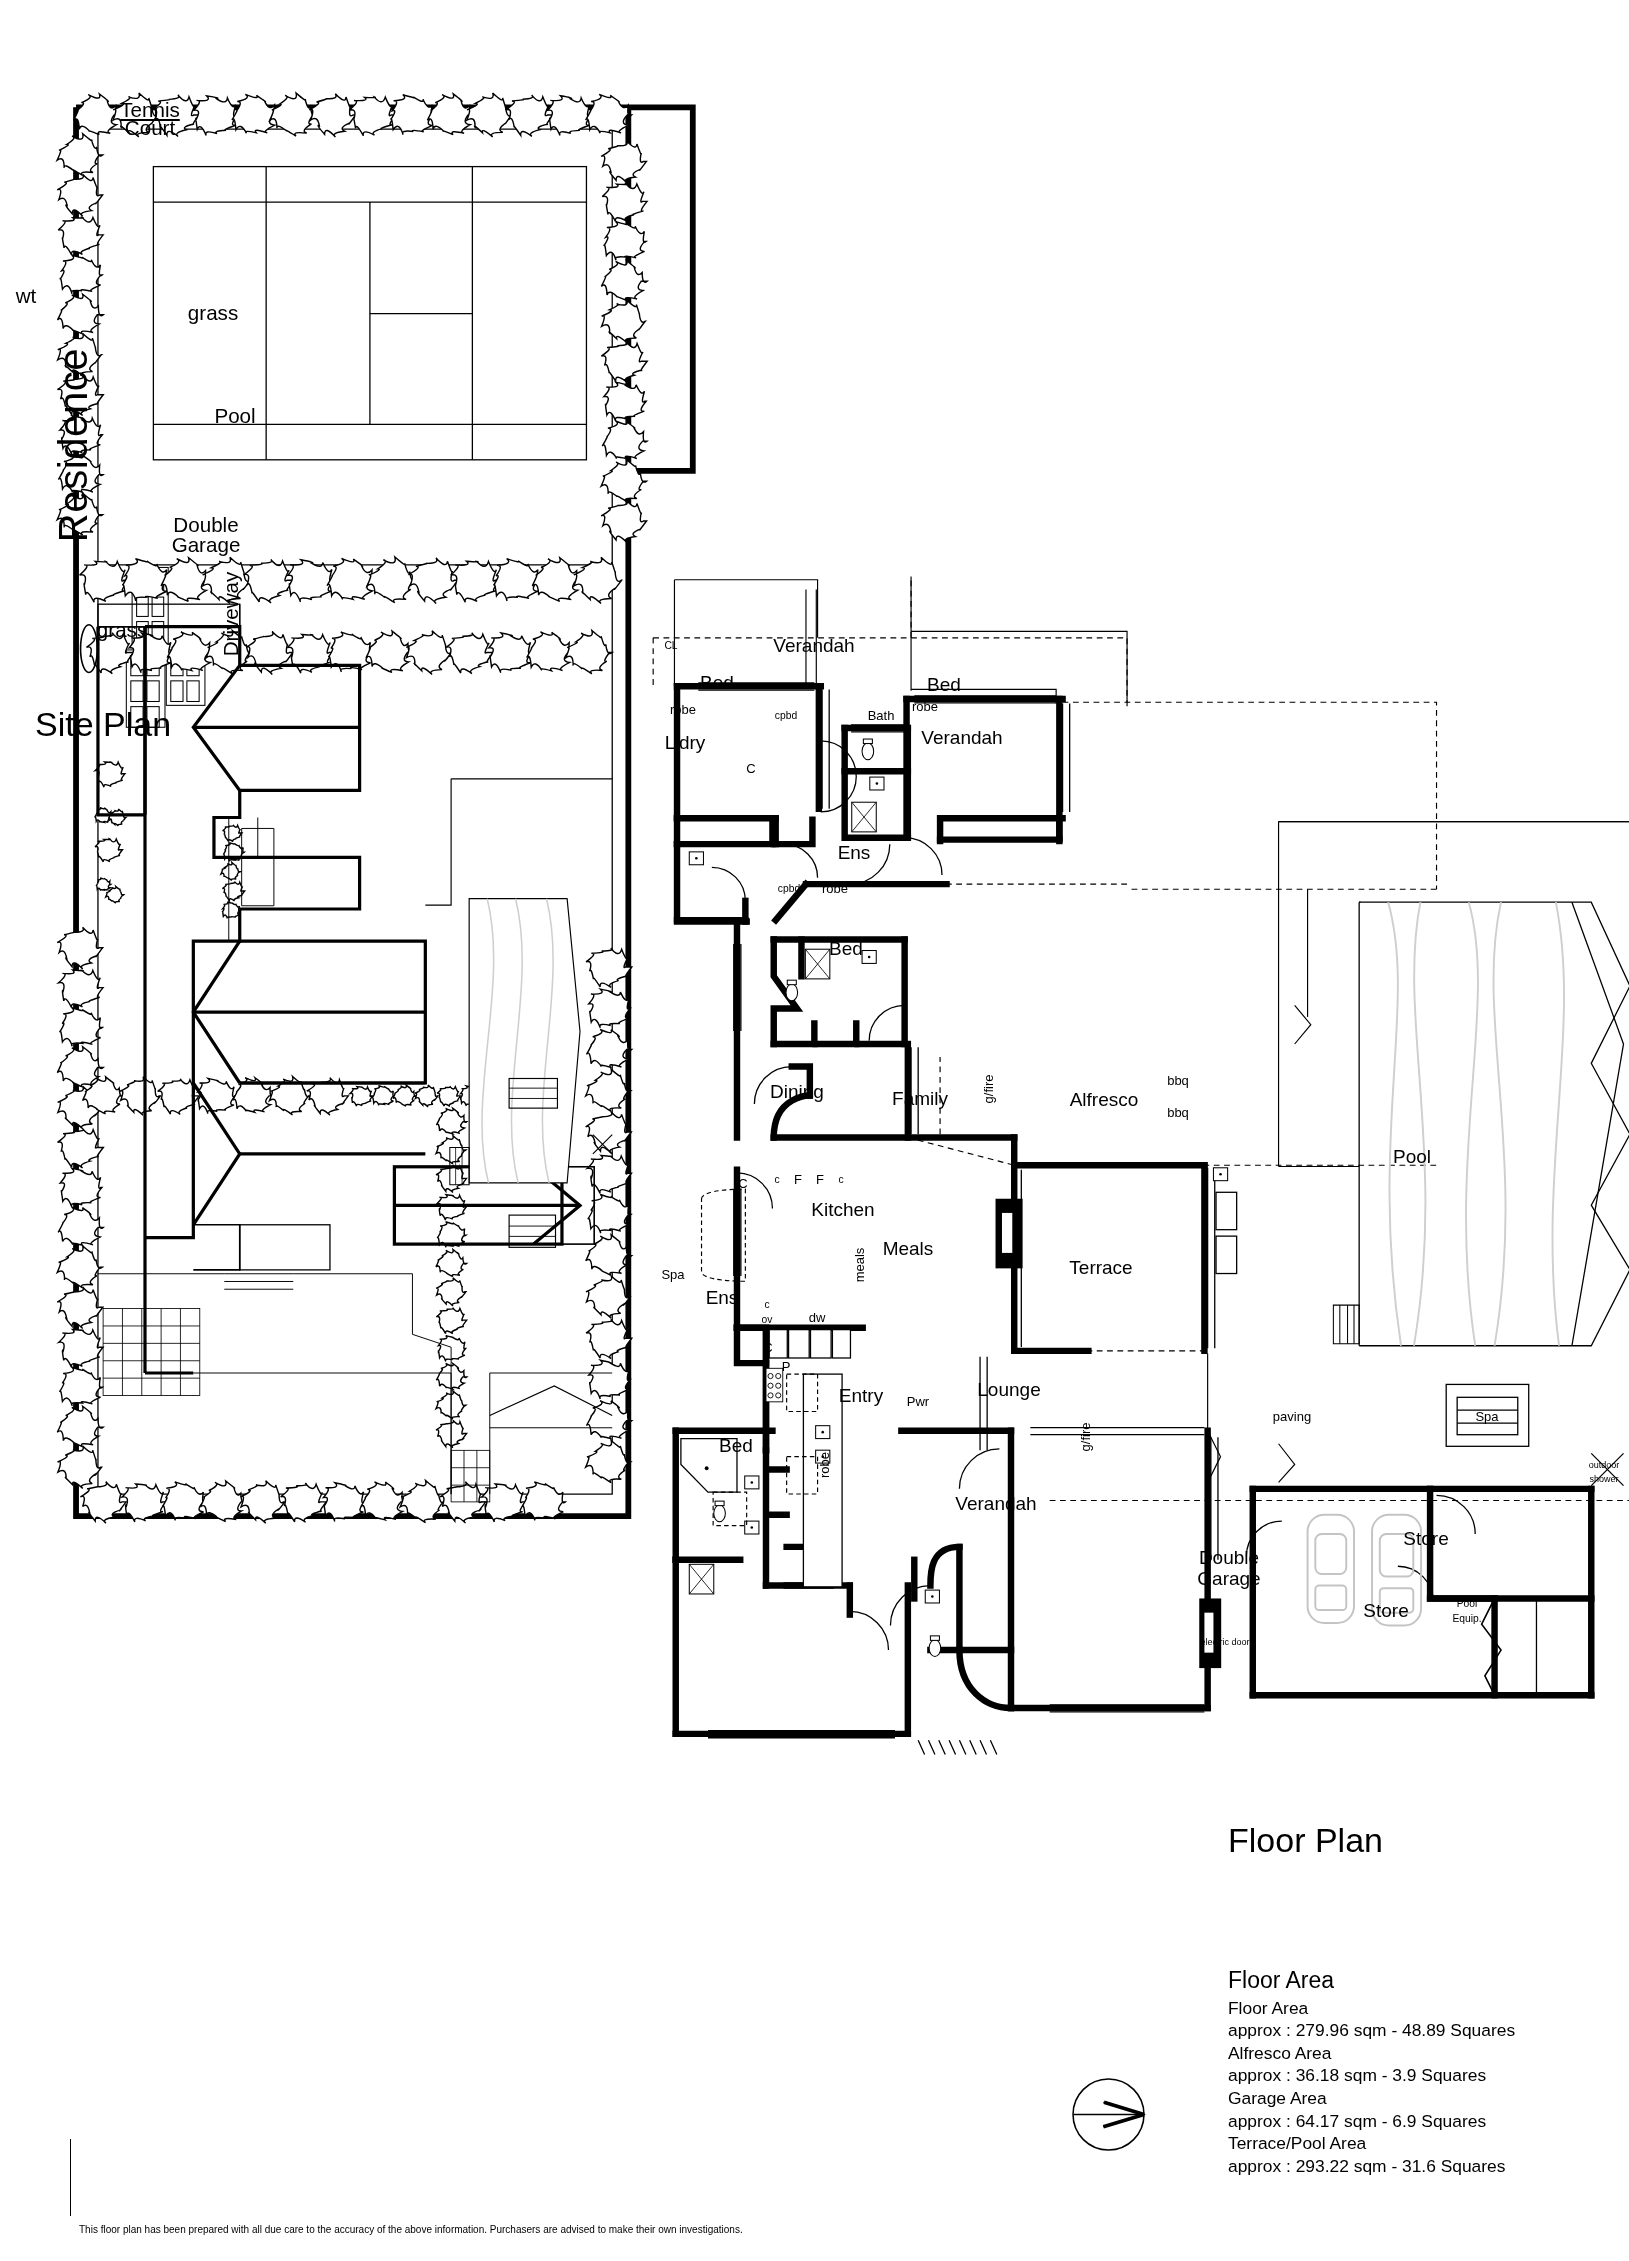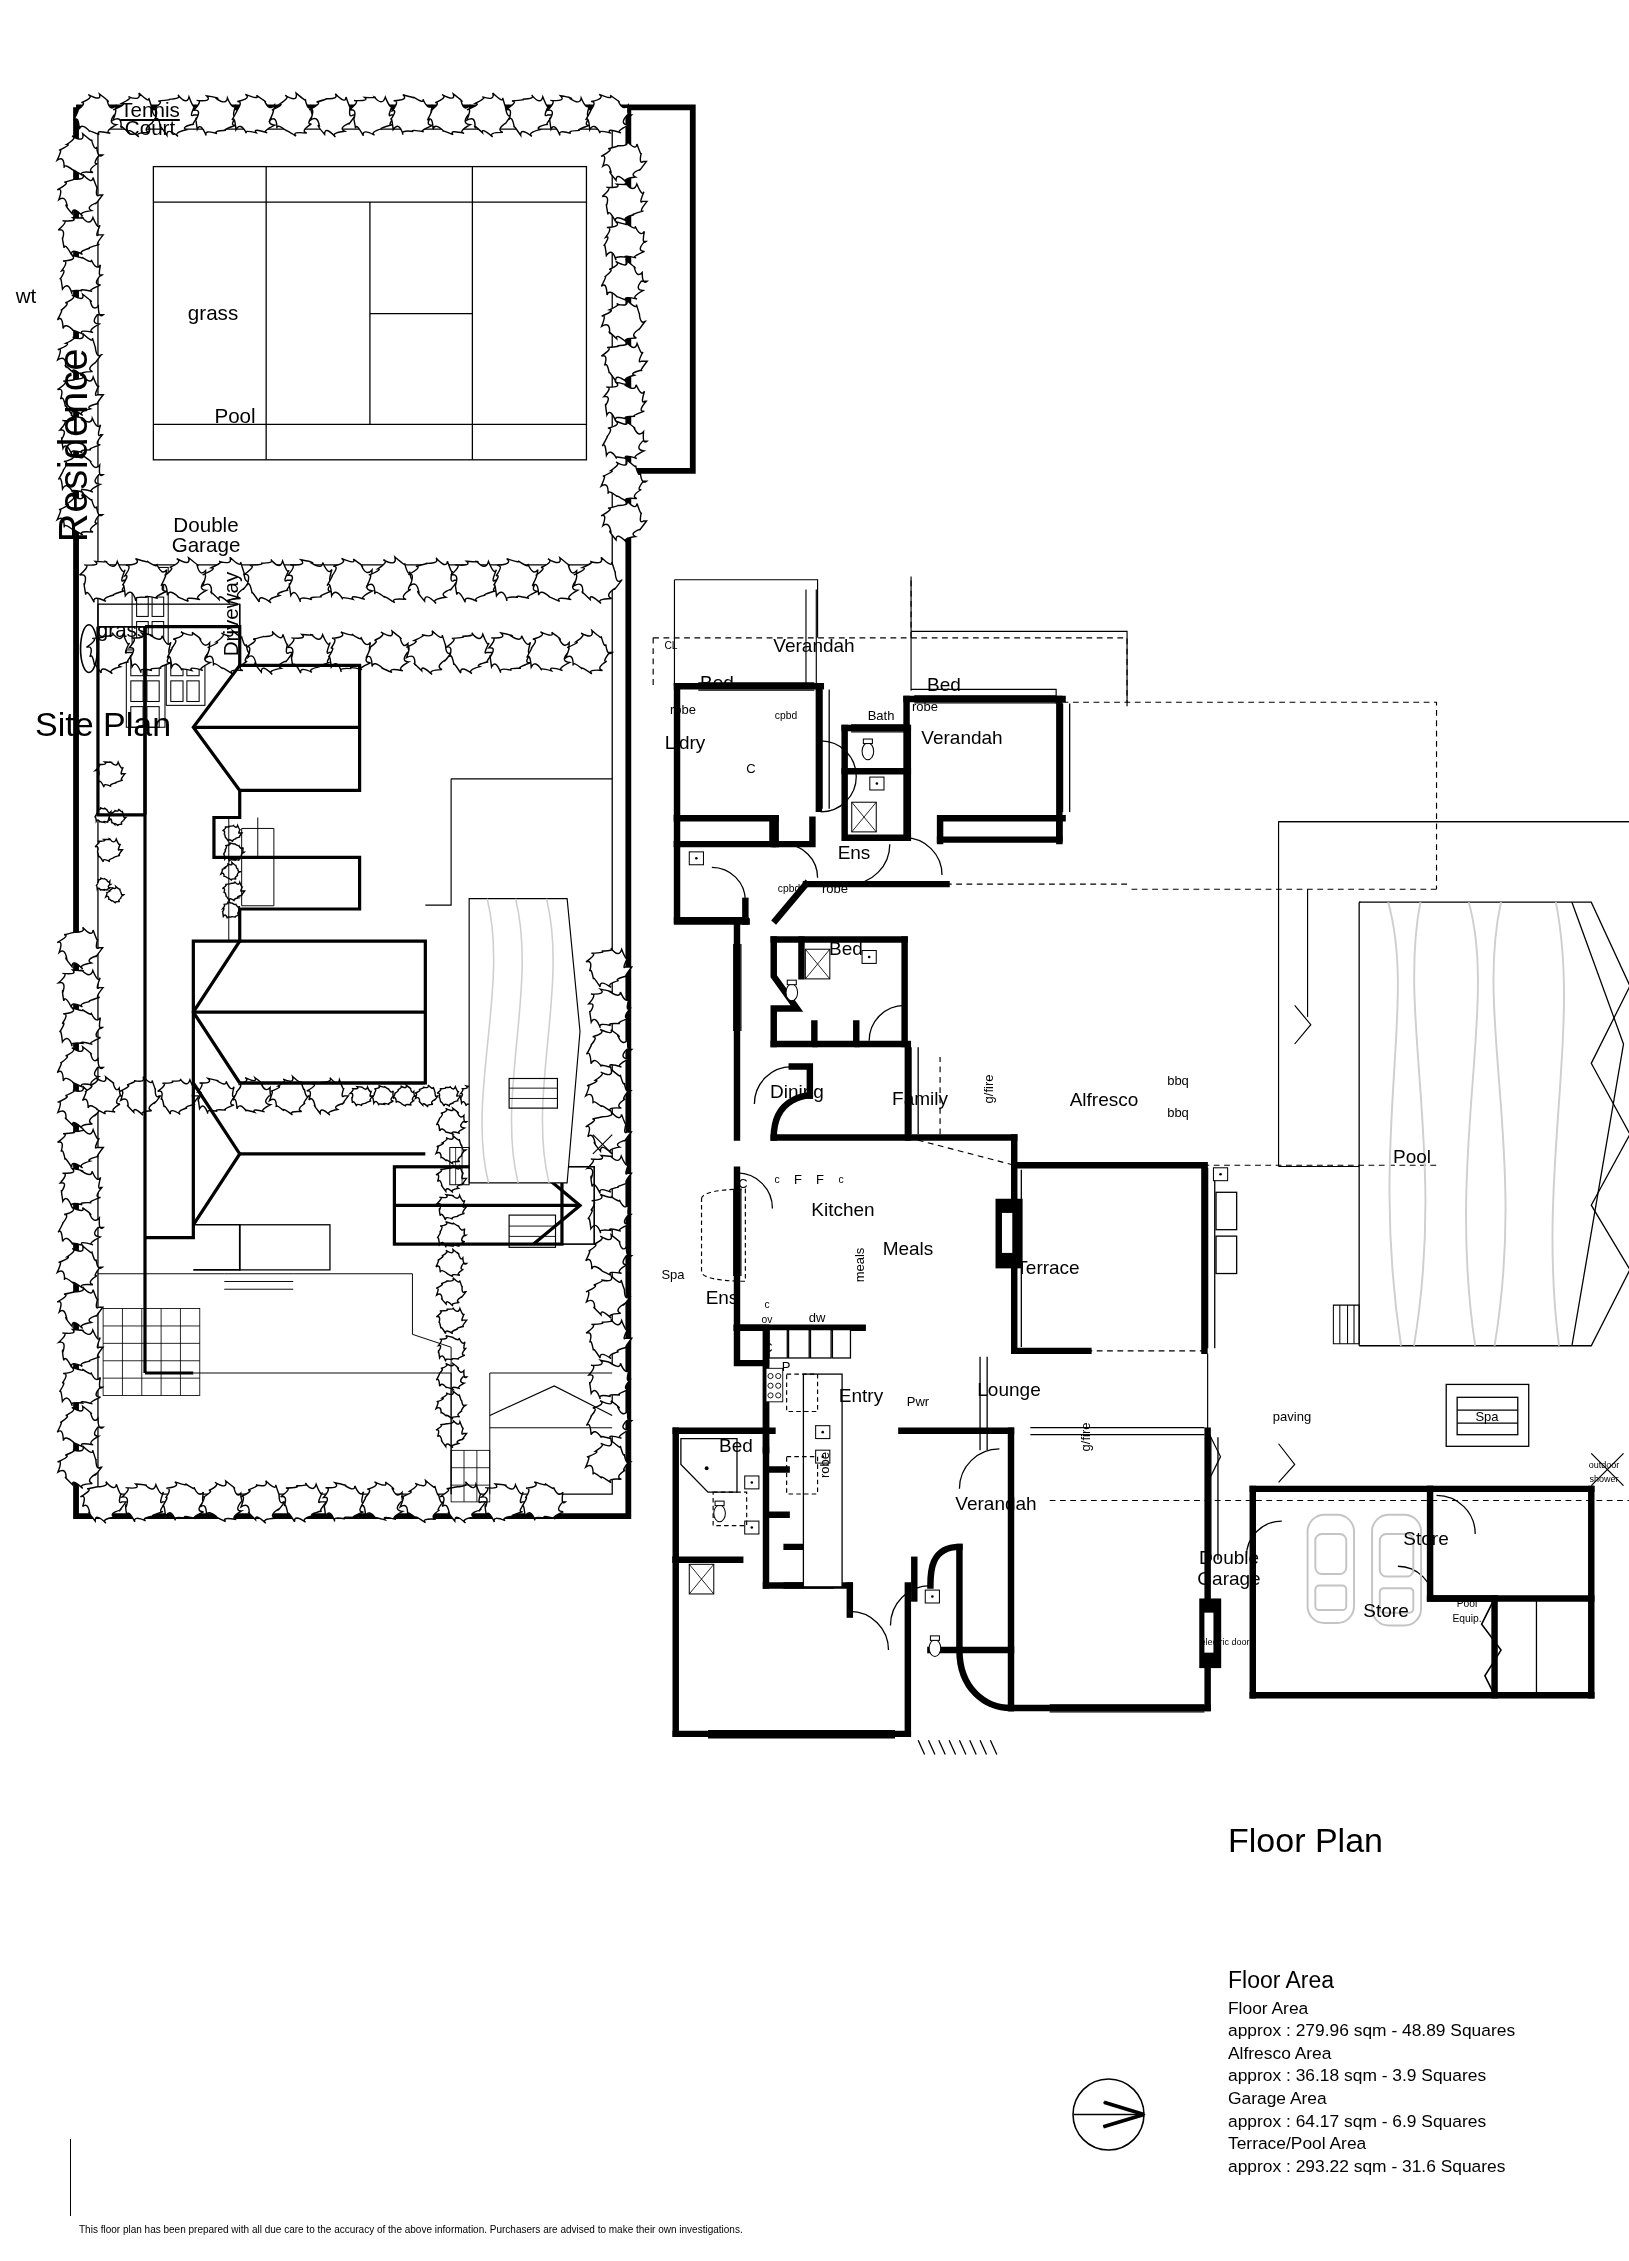--- a/index.html
+++ b/index.html
@@ -616,7 +616,7 @@
 <div class="lbl roomM ctr" style="left:908px;top:1249px;">Meals</div>
 <div class="lbl roomS rot90" style="left:859px;top:1265px;">meals</div>
 <div class="lbl roomS ctr" style="left:817px;top:1317px;">dw</div>
-<div class="lbl roomM ctr" style="left:1048px;top:1268px;">Terrace</div>
+<div class="lbl roomM ctr" style="left:1101px;top:1268px;">Terrace</div>
 <div class="lbl roomS ctr" style="left:673px;top:1274px;">Spa</div>
 <div class="lbl roomM ctr" style="left:722px;top:1298px;">Ens</div>
 <div class="lbl roomXS ctr" style="left:767px;top:1304px;">c</div>

